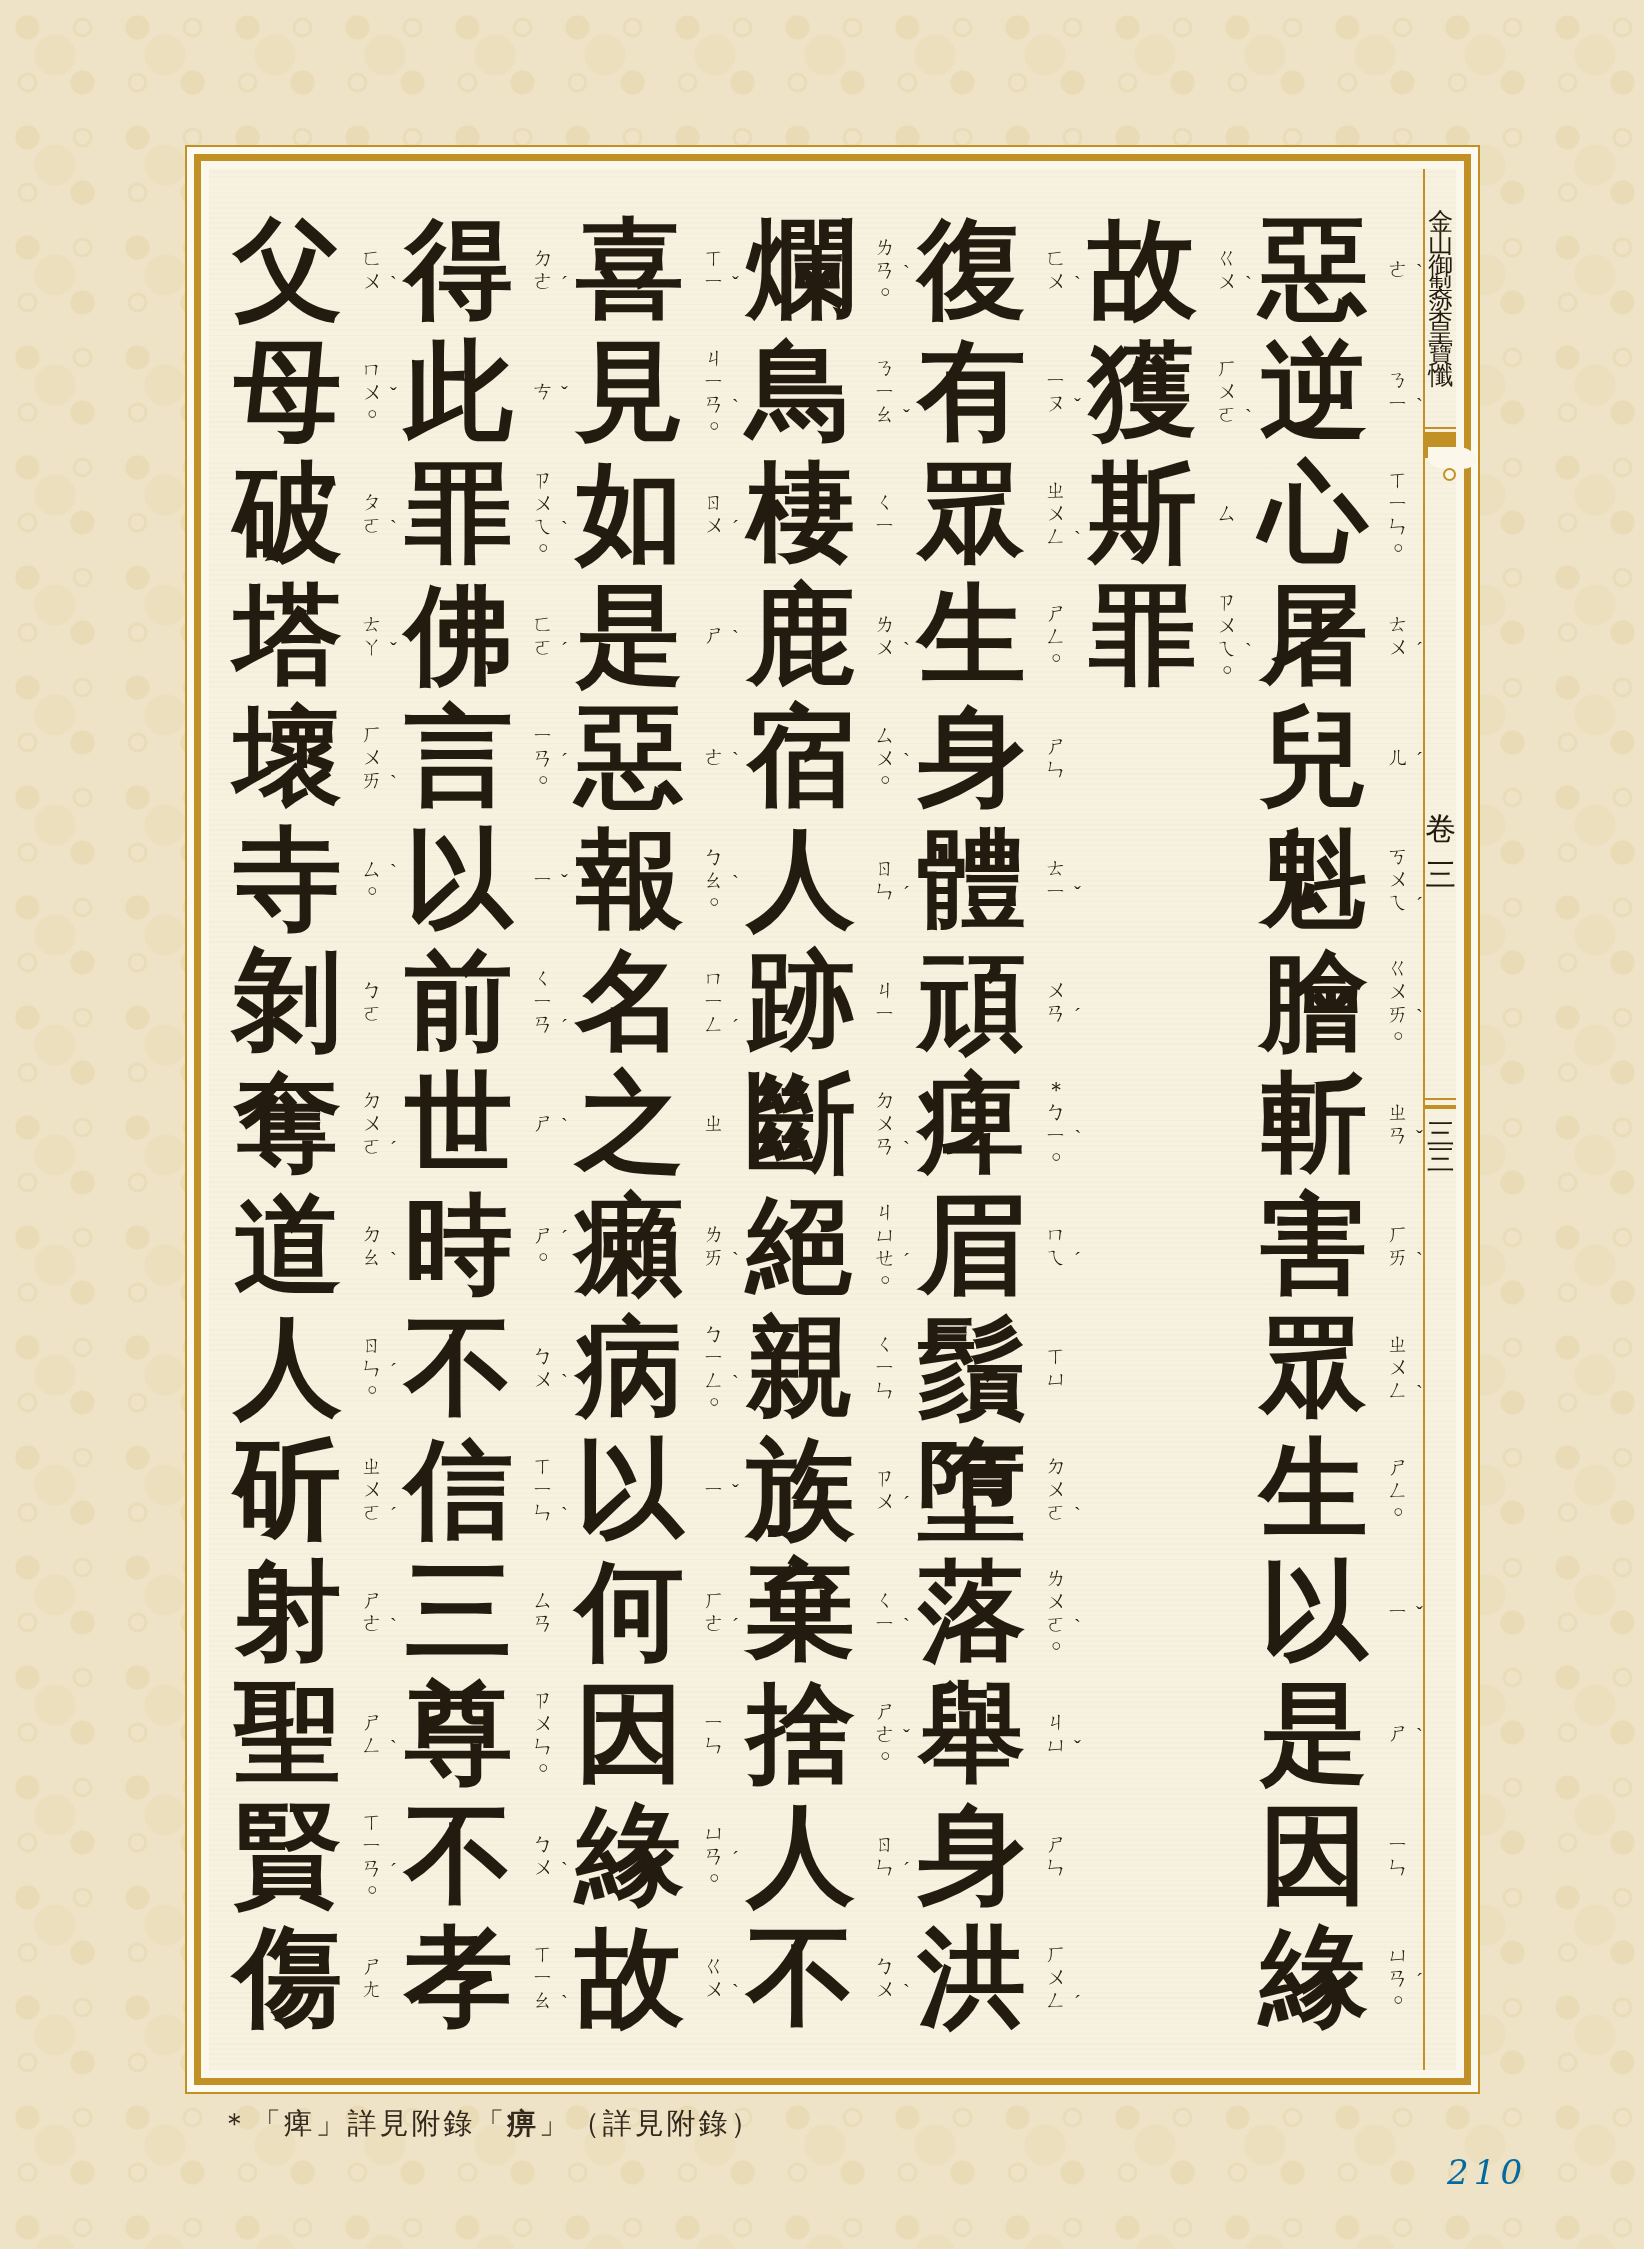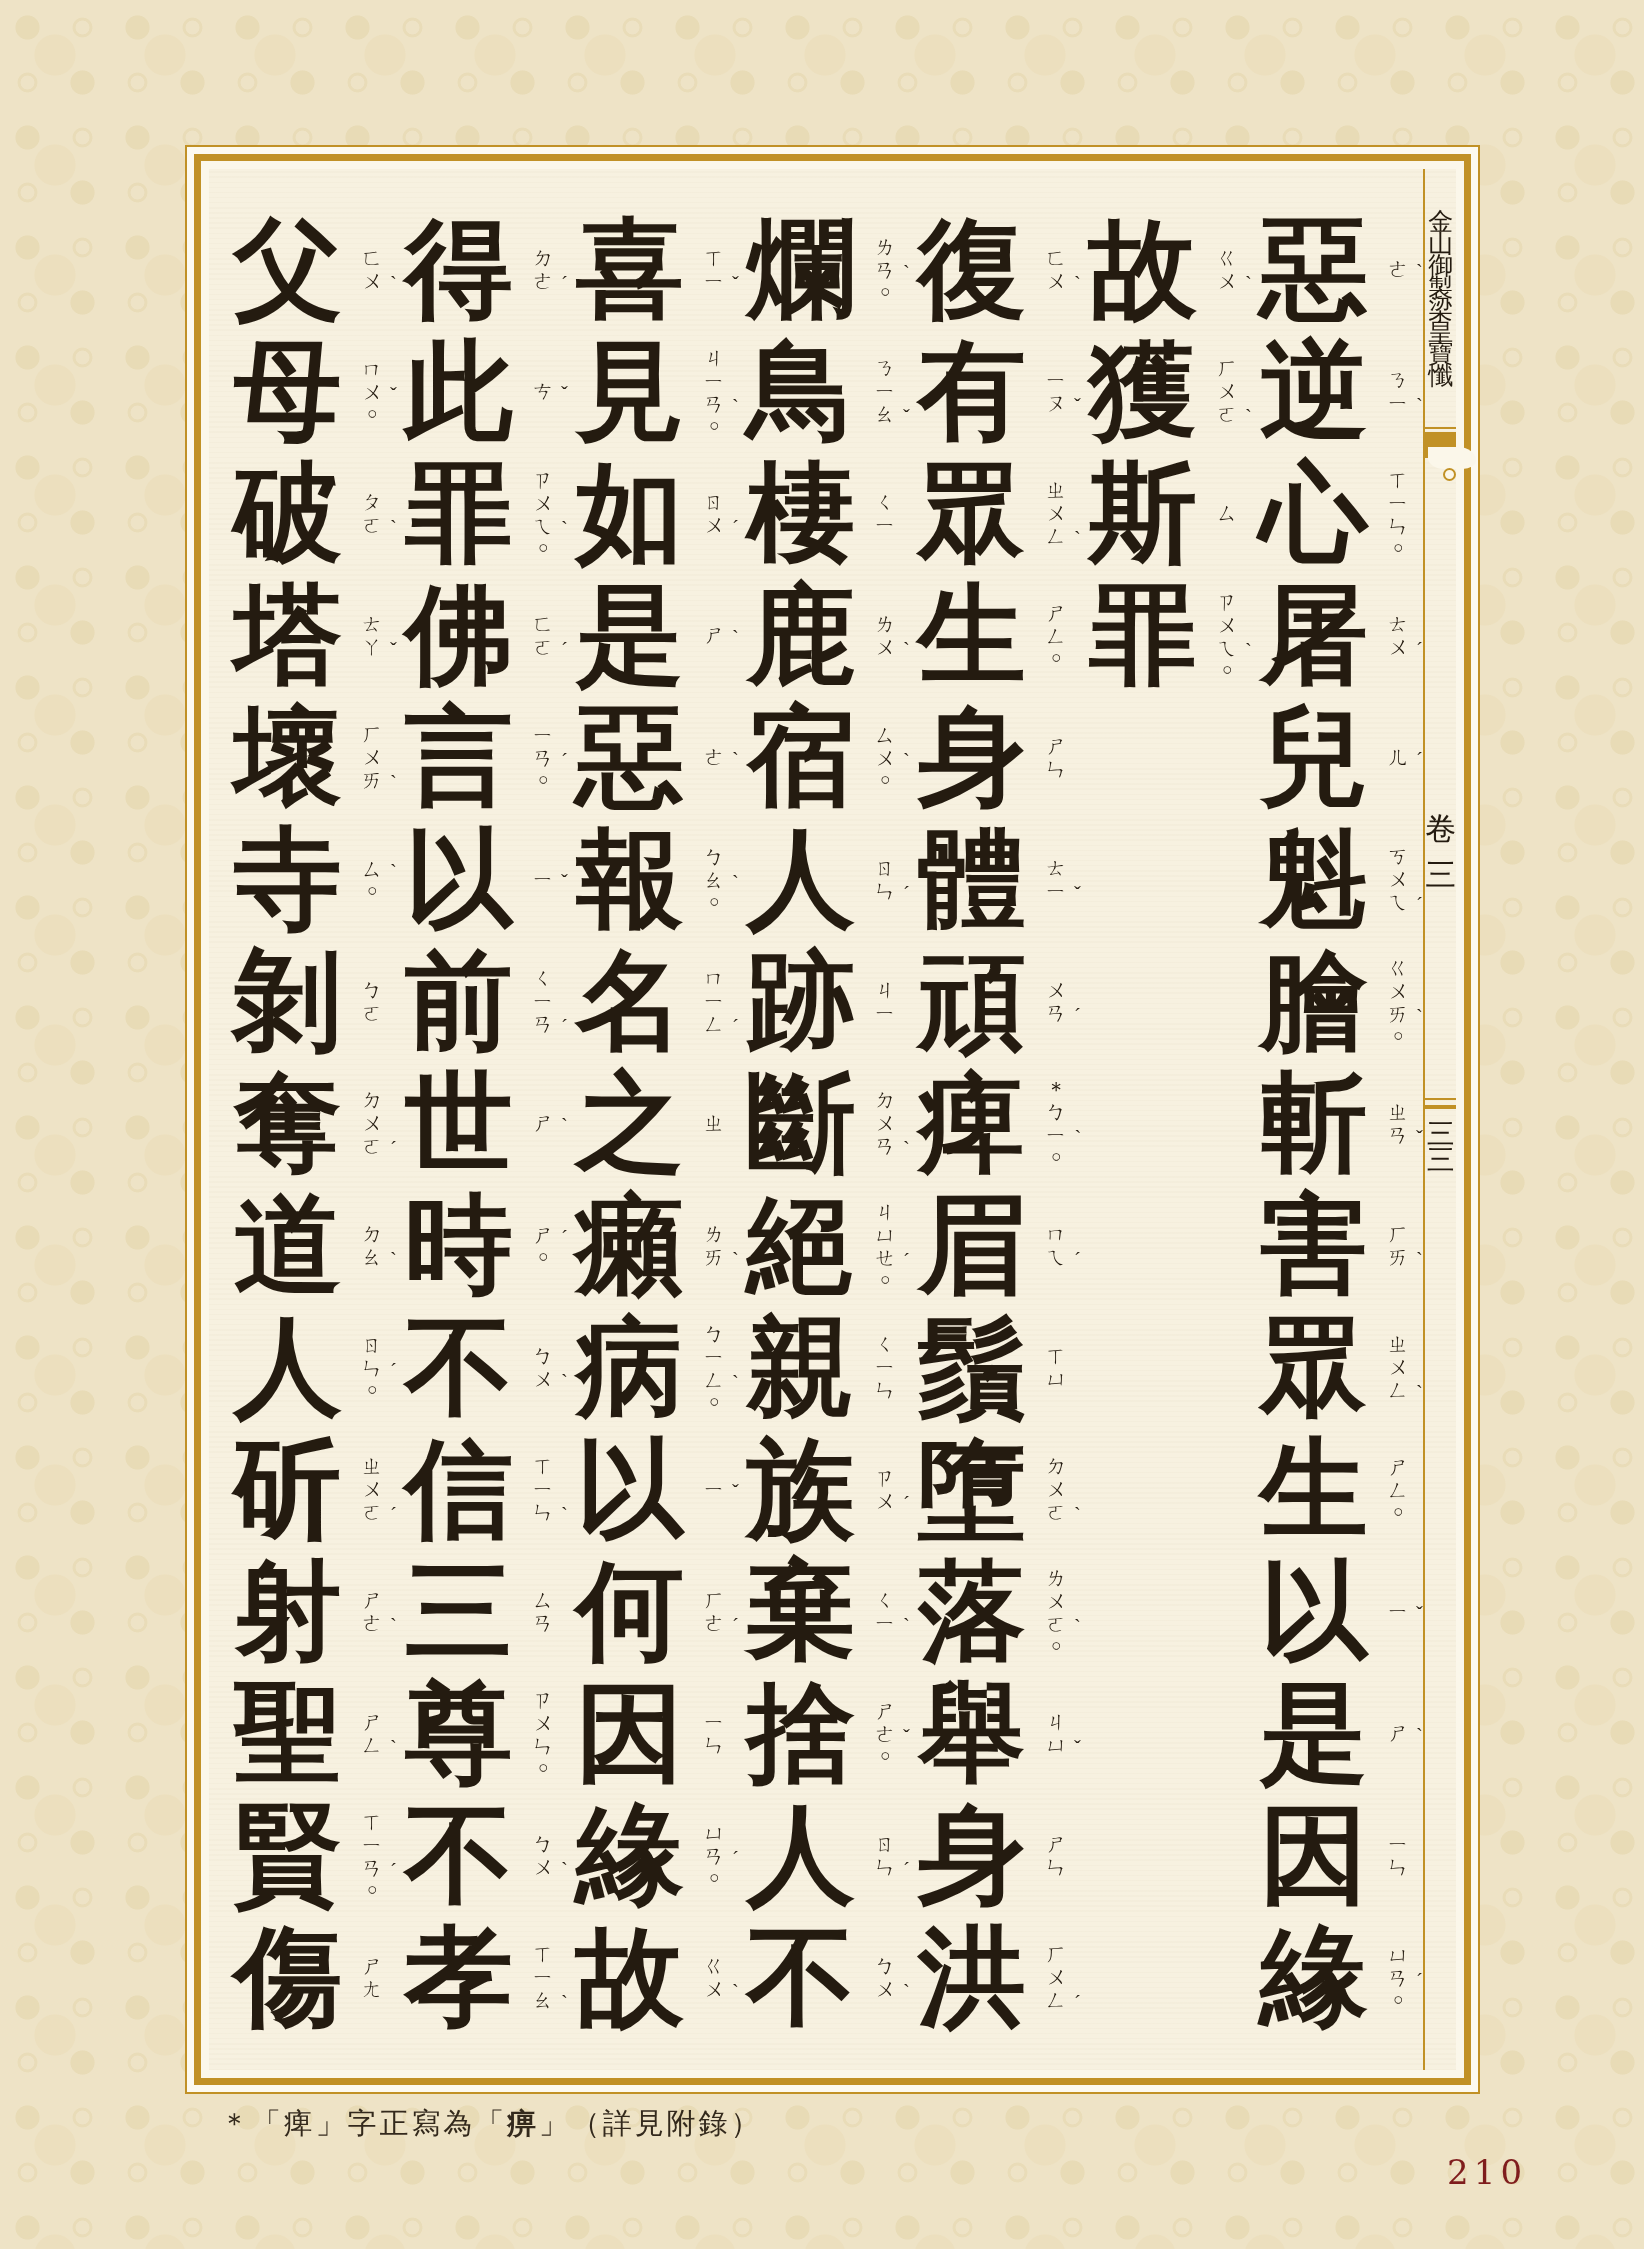--- a/index.html
+++ b/index.html
@@ -1093,7 +1093,7 @@
   </div>
 </div>
 
-<div class="footnote"><span>＊「痺」字正寫為「</span><span class="fn-bold">痹</span><span>」（詳見附錄）</span></div>
+<div class="footnote"><span>＊「痺」詳見附錄「</span><span class="fn-bold">痹</span><span>」（詳見附錄）</span></div>
 
 <div class="pagenum">210</div>
 

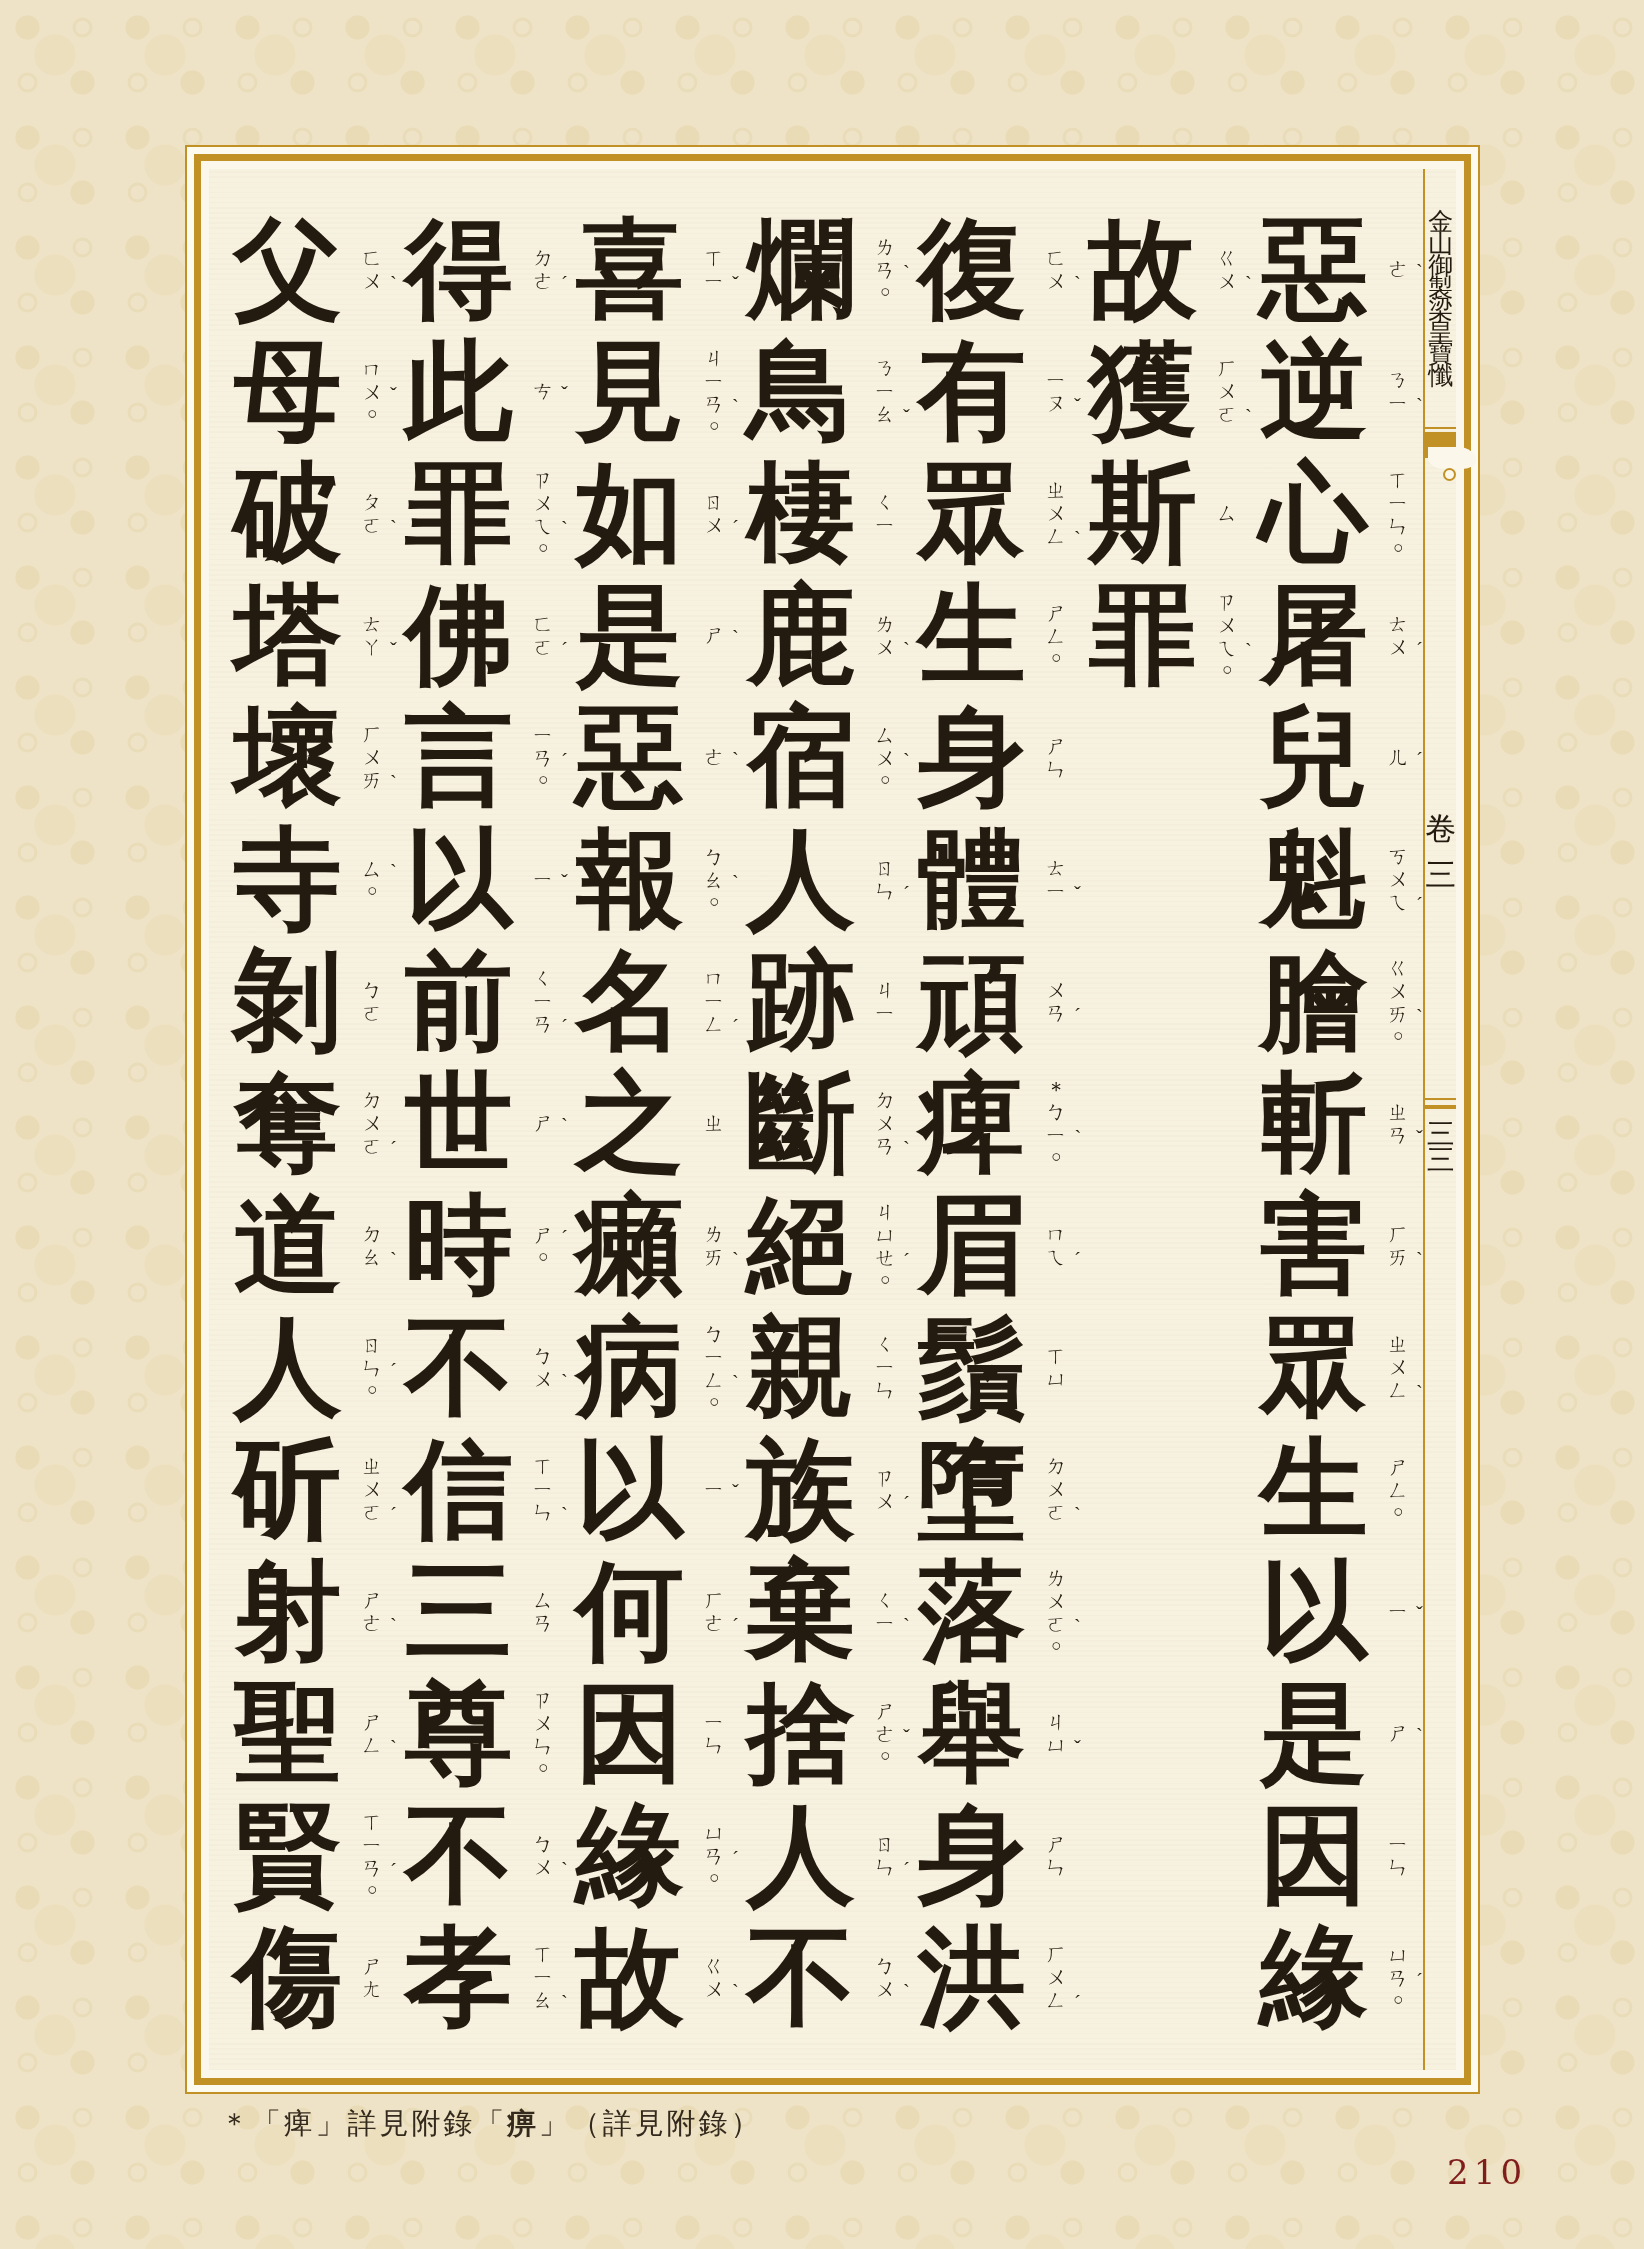--- a/index.html
+++ b/index.html
@@ -69,7 +69,7 @@
   
   .footnote{position:absolute;left:220px;top:2104px;font-size:29px;letter-spacing:2.9px;color:#33291c;}
   .fn-bold{font-weight:bold;}
-  .pagenum{position:absolute;left:1447px;top:2152px;font-size:34px;letter-spacing:5.1px;color:#7f1d1d;font-family:"DejaVu Serif",serif;}
+  .pagenum{position:absolute;left:1447px;top:2152px;font-size:34px;letter-spacing:5.1px;color:#0369a1;font-family:"DejaVu Serif",serif;font-style:italic;}
 </style>
 </head>
 <body>

